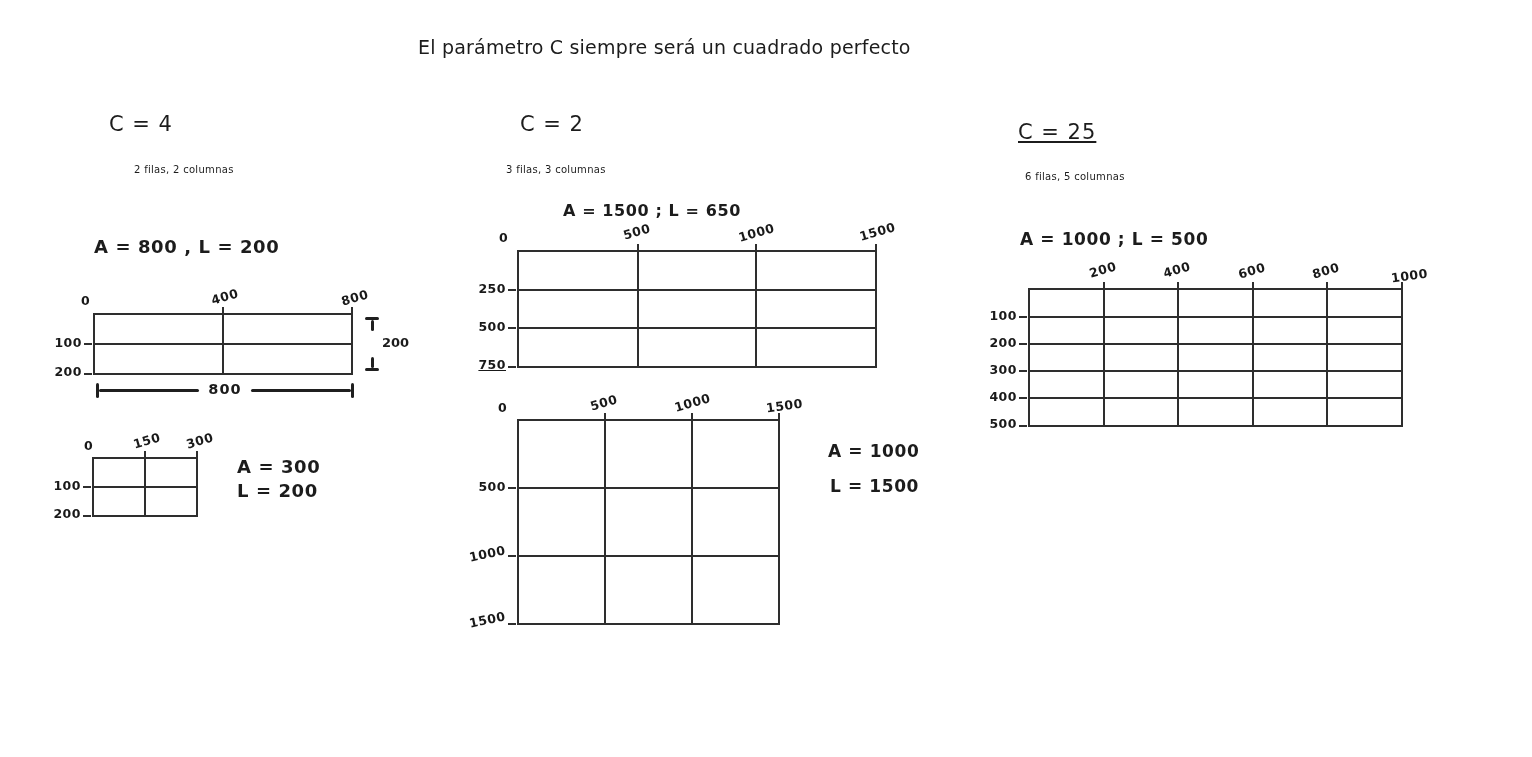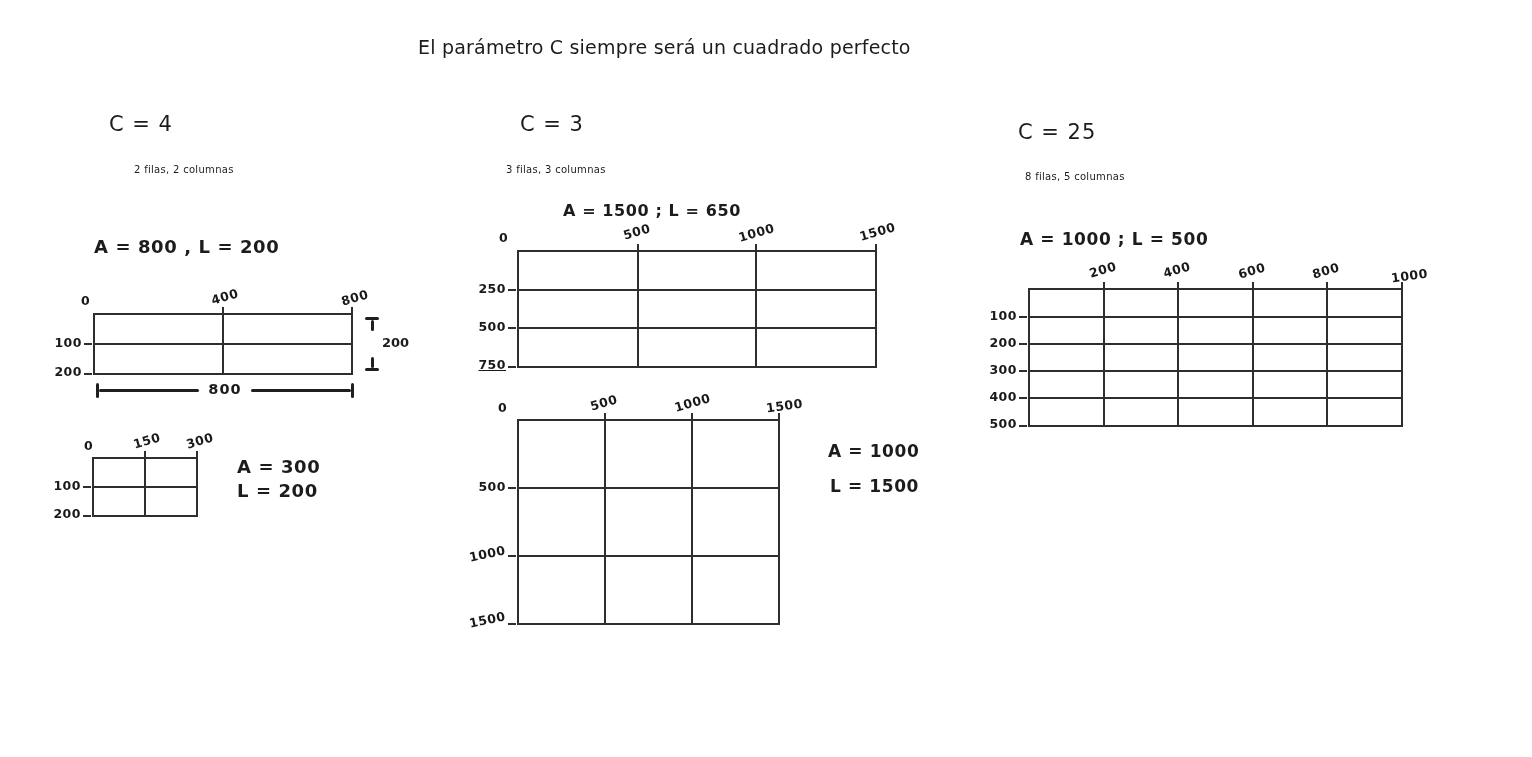--- a/index.html
+++ b/index.html
@@ -112,7 +112,7 @@
   <div class="abs params lg" style="left:237px; top:448px;margin-top:8px;">A = 300</div>
   <div class="abs params lg" style="left:237px; top:480px;text-align:right;">L = 200</div>
 
-  <div class="abs c-label" style="left:520px; top:112px;">C = 3</div>
+  <div class="abs c-label" style="left:520px; top:112px;">C = 2</div>
   <div class="abs subtitle" style="left:506px; top:164px;">3 filas, 3 columnas</div>
   <div class="abs params sm" style="left:563px; top:201px;">A = 1500 ;   L = 650</div>
 

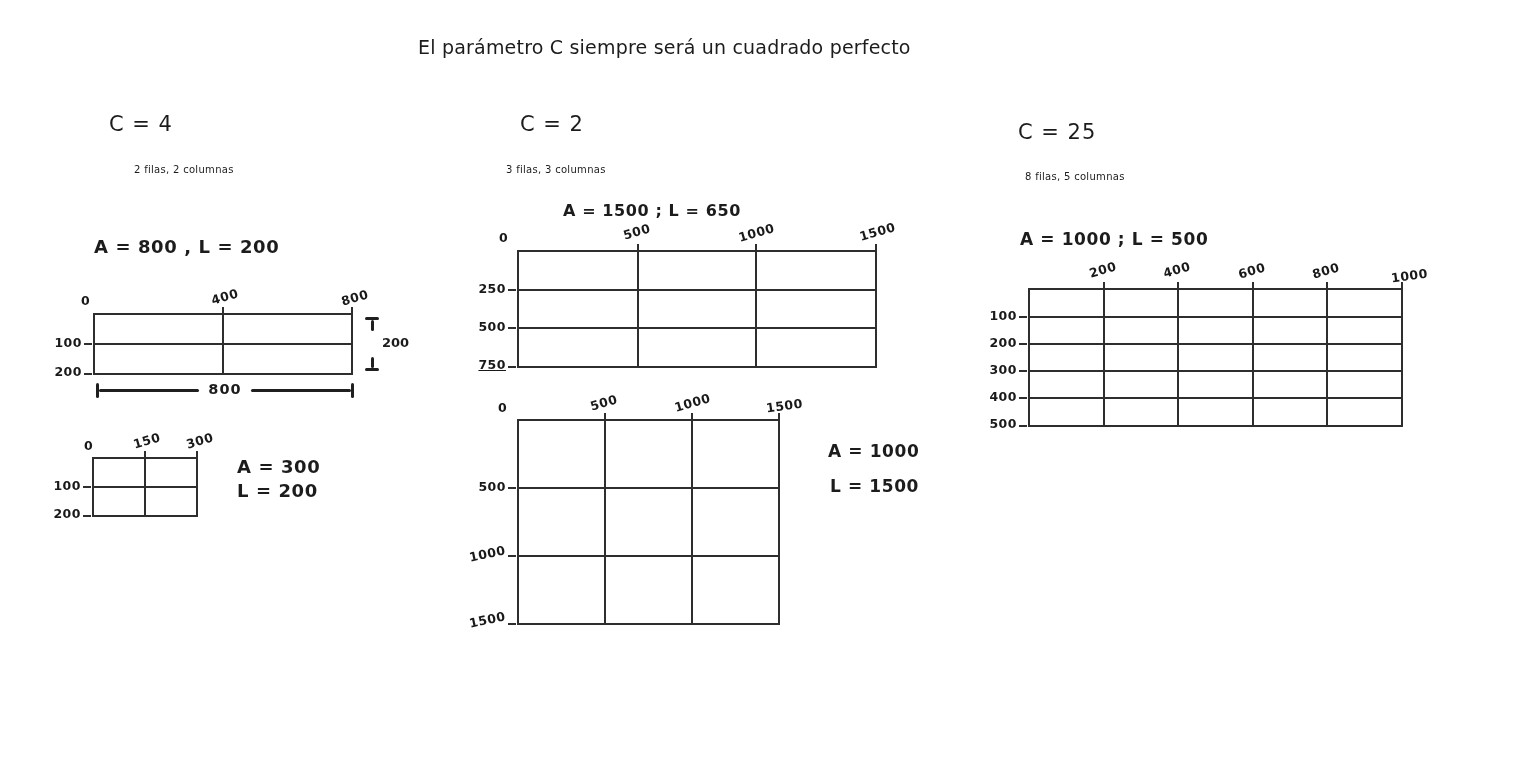--- a/index.html
+++ b/index.html
@@ -146,7 +146,7 @@
   <div class="abs params" style="left:828px; top:441px;">A = 1000</div>
   <div class="abs params" style="left:830px; top:476px;">L = 1500</div>
 
-  <div class="abs c-label" style="left:1018px; top:120px;">C = 25</div>
+  <div class="abs c-label" style="left:1018px; top:120px;text-decoration:underline;">C = 25</div>
   <div class="abs subtitle" style="left:1025px; top:171px;">8 filas, 5 columnas</div>
   <div class="abs params" style="left:1020px; top:229px;">A = 1000   ;   L = 500</div>
 

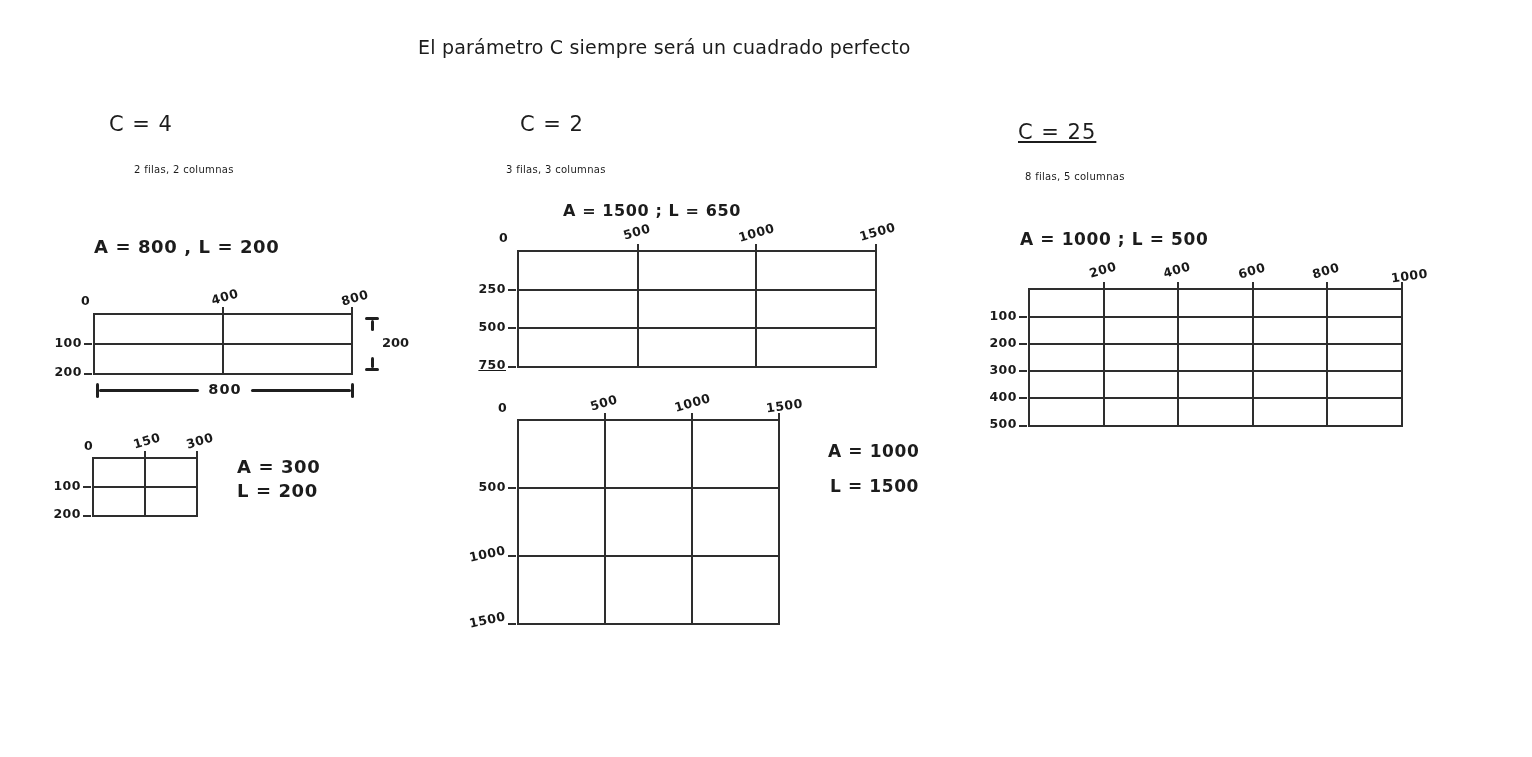--- a/index.html
+++ b/index.html
@@ -147,7 +147,7 @@
   <div class="abs params" style="left:830px; top:476px;">L = 1500</div>
 
   <div class="abs c-label" style="left:1018px; top:120px;text-decoration:underline;">C = 25</div>
-  <div class="abs subtitle" style="left:1025px; top:171px;">8 filas, 5 columnas</div>
+  <div class="abs subtitle" style="left:1025px; top:171px;">6 filas, 5 columnas</div>
   <div class="abs params" style="left:1020px; top:229px;">A = 1000   ;   L = 500</div>
 
   <div class="gridbox" style="left:1028px; top:288px; width:375px; height:139px;">

